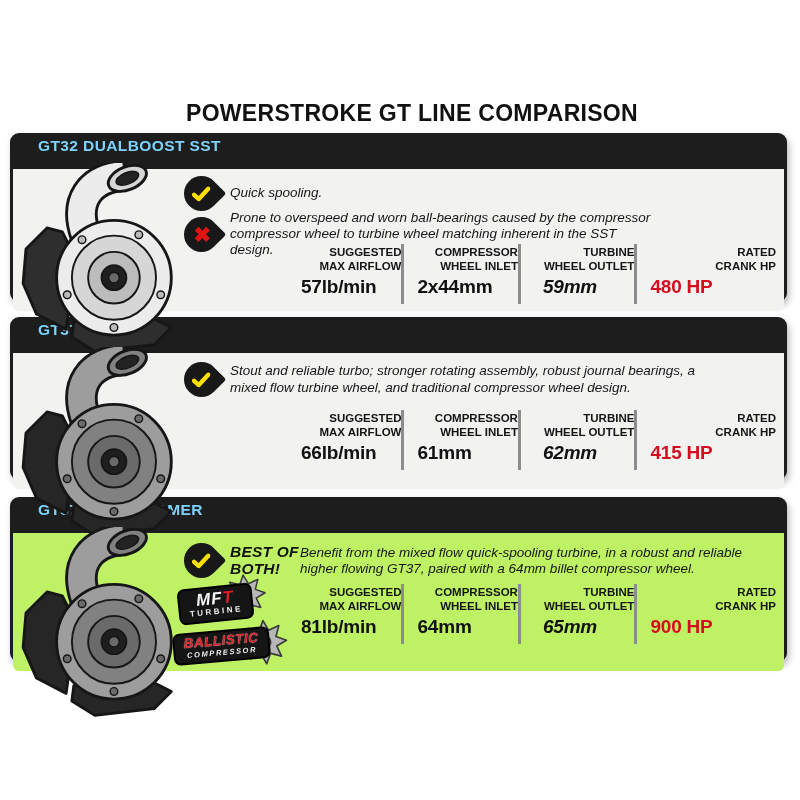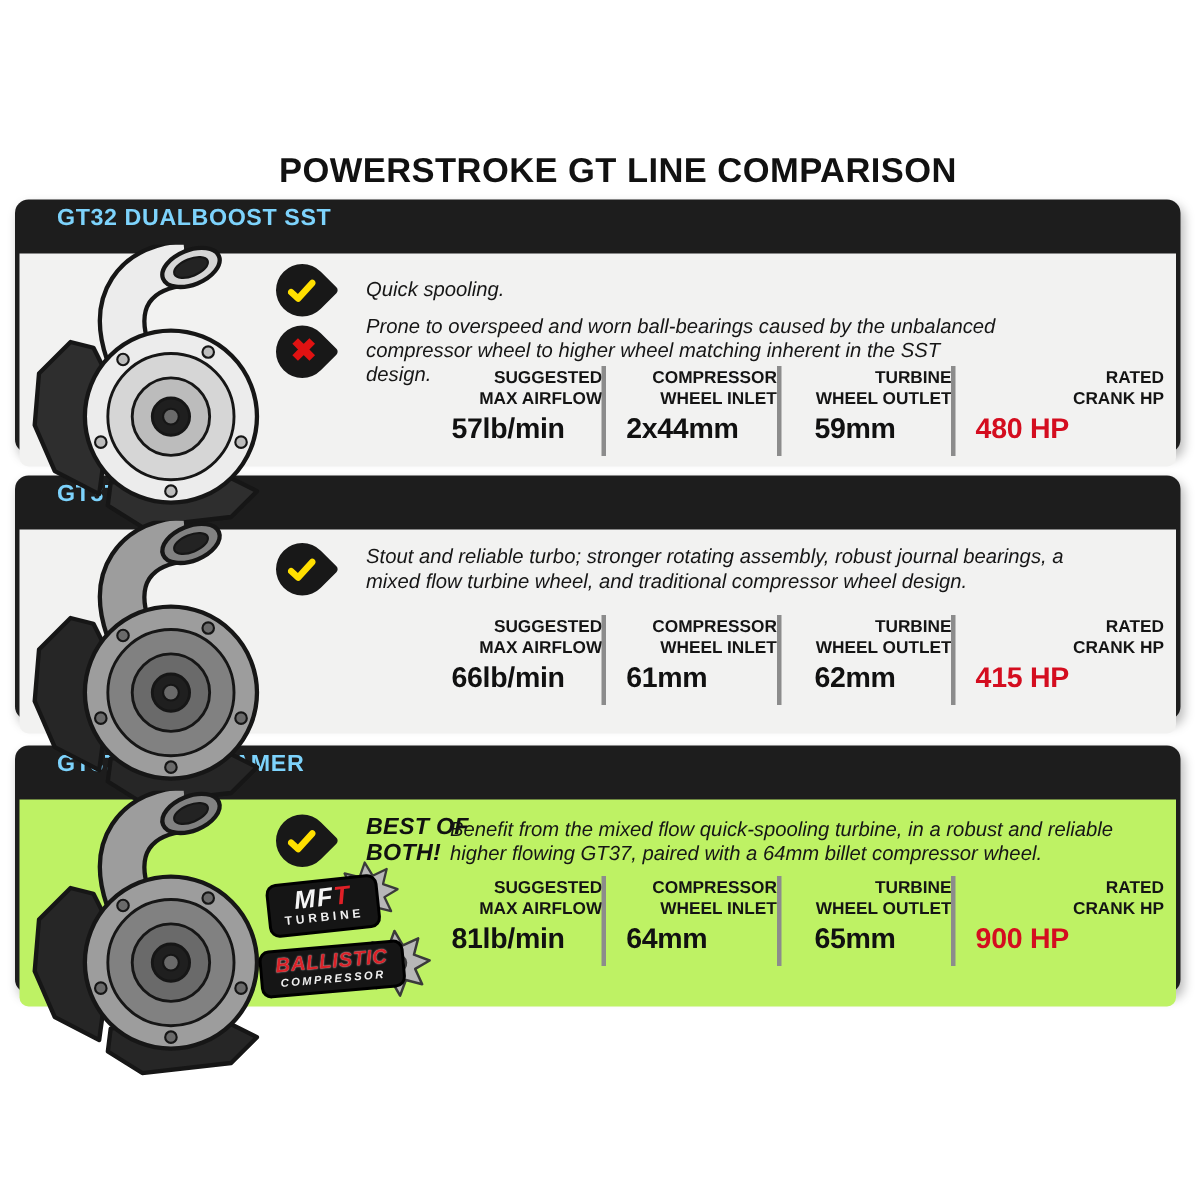--- a/index.html
+++ b/index.html
@@ -26,7 +26,7 @@
   .t-dark {--tb:#9d9d9d;--tb2:#818181;--tb3:#6a6a6a;--dk:#262626;}
 
   
-  .bullet{position:absolute;display:flex;align-items:center;gap:25px;z-index:6;}
+  .bullet{position:absolute;display:flex;align-items:center;gap:11px;z-index:6;}
   .pin{flex:0 0 35px;width:35px;height:35px;background:#181818;border-radius:50% 8% 50% 50%;
     transform:rotate(45deg);display:flex;align-items:center;justify-content:center;}
   .pin > *{transform:rotate(-45deg);}

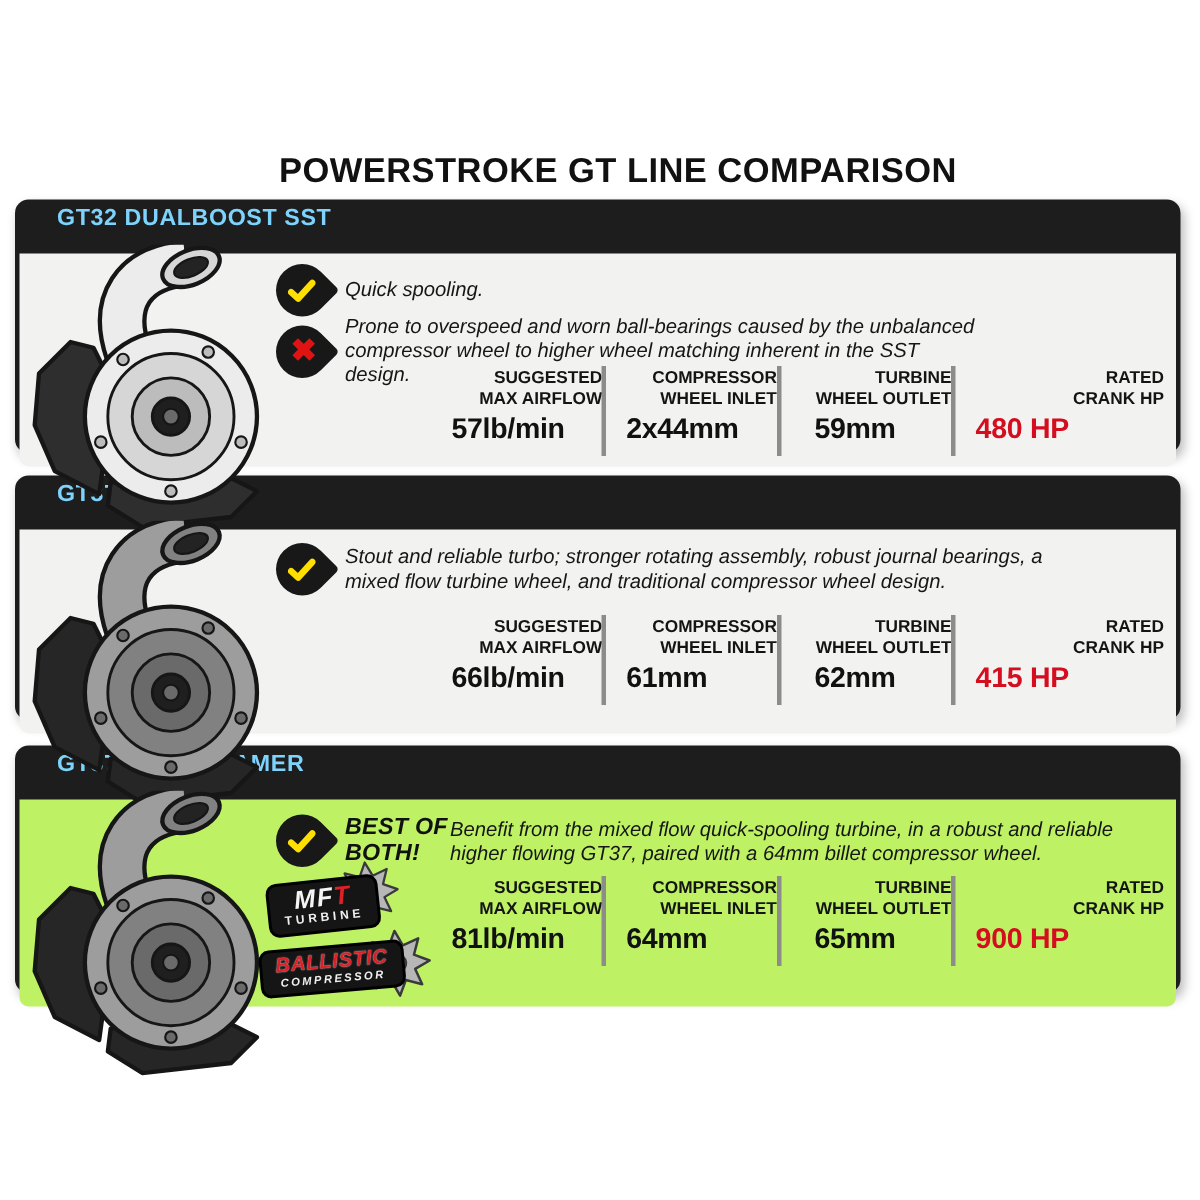--- a/index.html
+++ b/index.html
@@ -127,7 +127,7 @@
         <span class="pin">
           <span class="cross-glyph">✖</span>
         </span>
-        <div class="bullet-text" style="width:428px;">Prone to overspeed and worn ball-bearings caused by the unbalanced compressor wheel to higher wheel matching inherent in the SST design.</div>
+        <div class="bullet-text" style="width:428px;">Prone to overspeed and worn ball-bearings caused by the compressor compressor wheel to turbine wheel matching inherent in the SST design.</div>
       </div>
 
       <div class="stats">

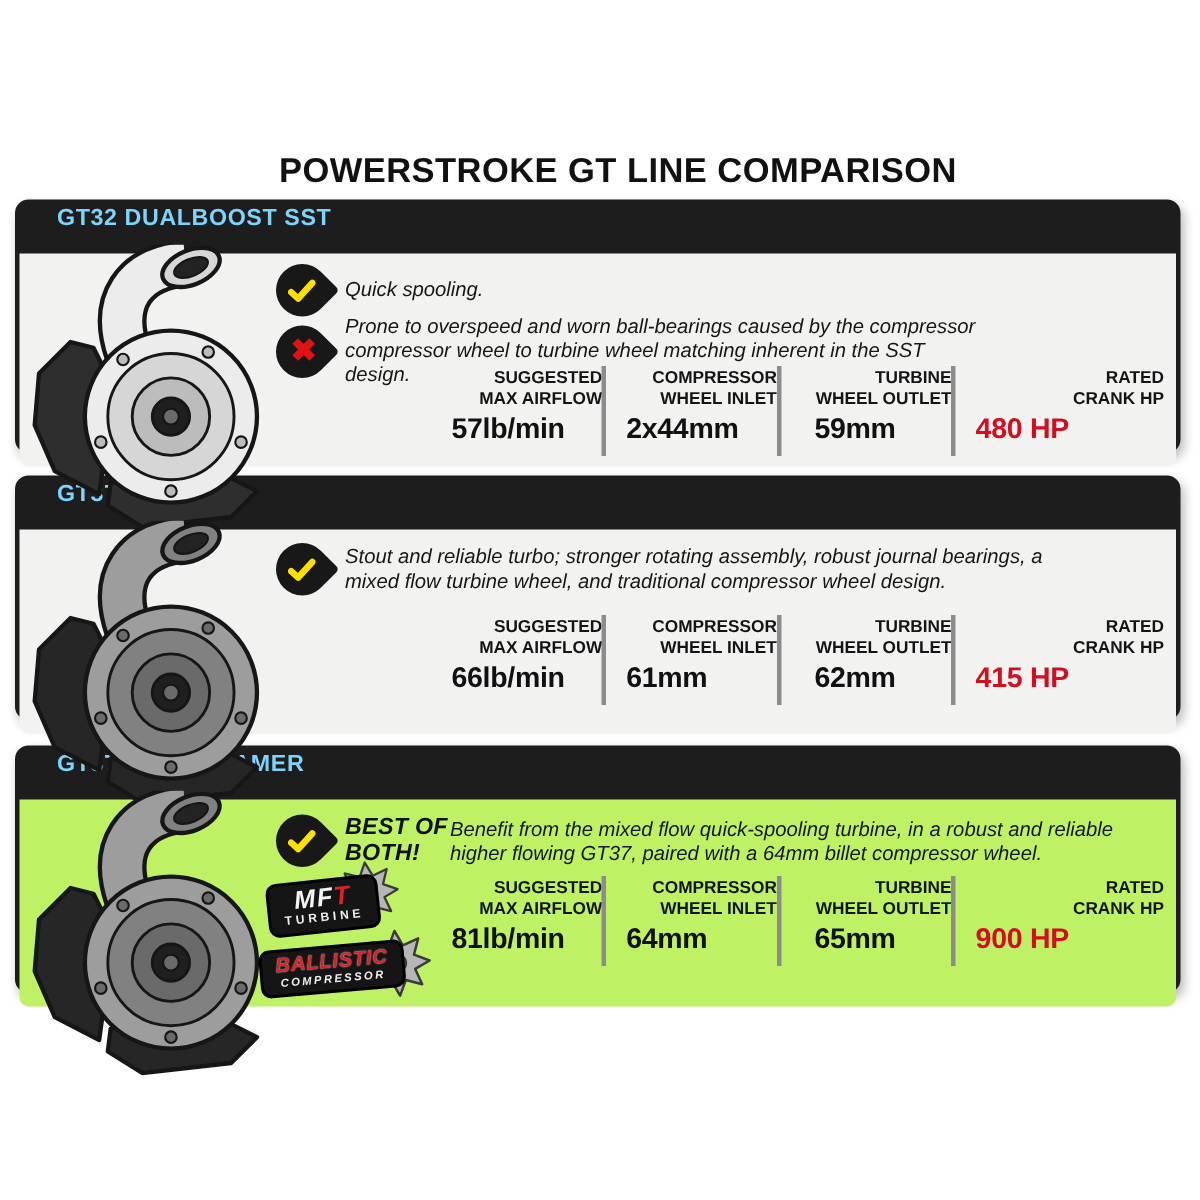--- a/index.html
+++ b/index.html
@@ -47,7 +47,7 @@
   .stat:last-child{flex:1.25 1 0;}
   .stat-label{white-space:pre-line;font-size:11.5px;font-weight:700;line-height:1.18;color:#141414;text-align:right;}
   .stat-value{font-size:19px;font-weight:700;color:#111;margin-top:3px;letter-spacing:-0.2px;}
-  .stat-turbine .stat-value{margin-left:9px;}
+  .stat-turbine .stat-value{margin-left:9px;font-style:italic;}
   .stat-value.hp{color:#d40d1f;}
   #panel-1 .stats{top:75px;} #panel-2 .stats{top:57px;} #panel-3 .stats{top:51px;}
 

